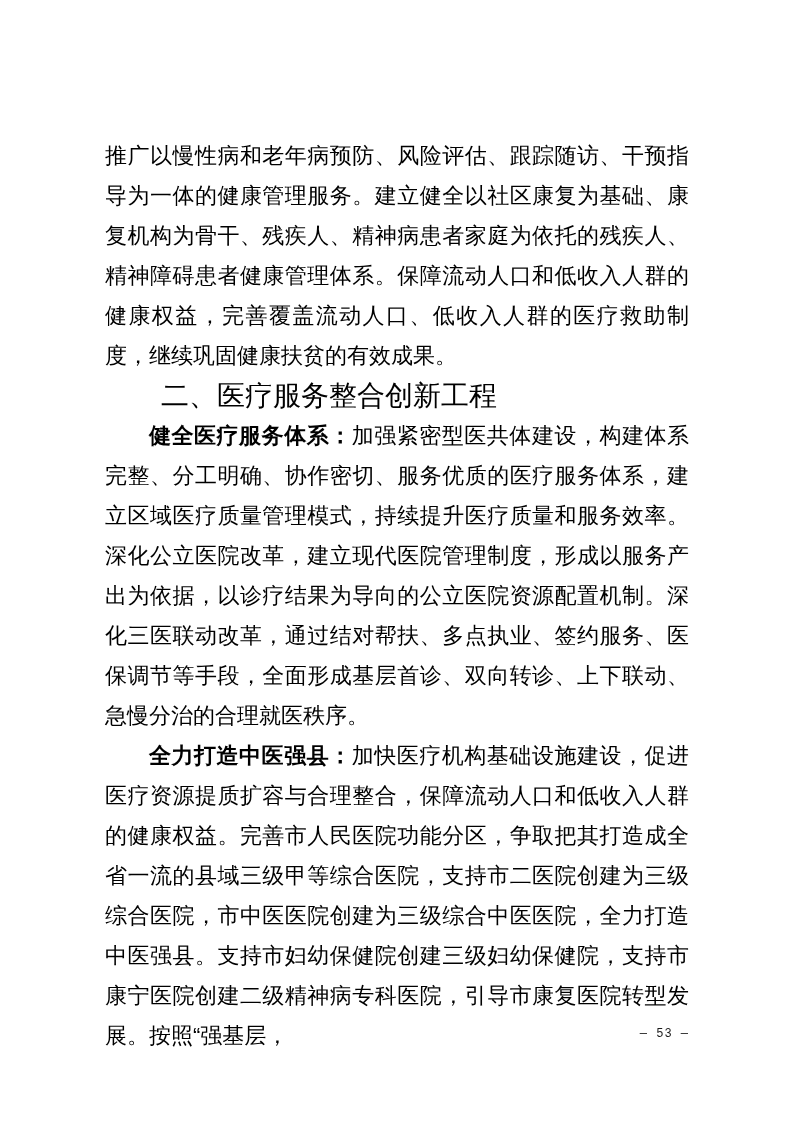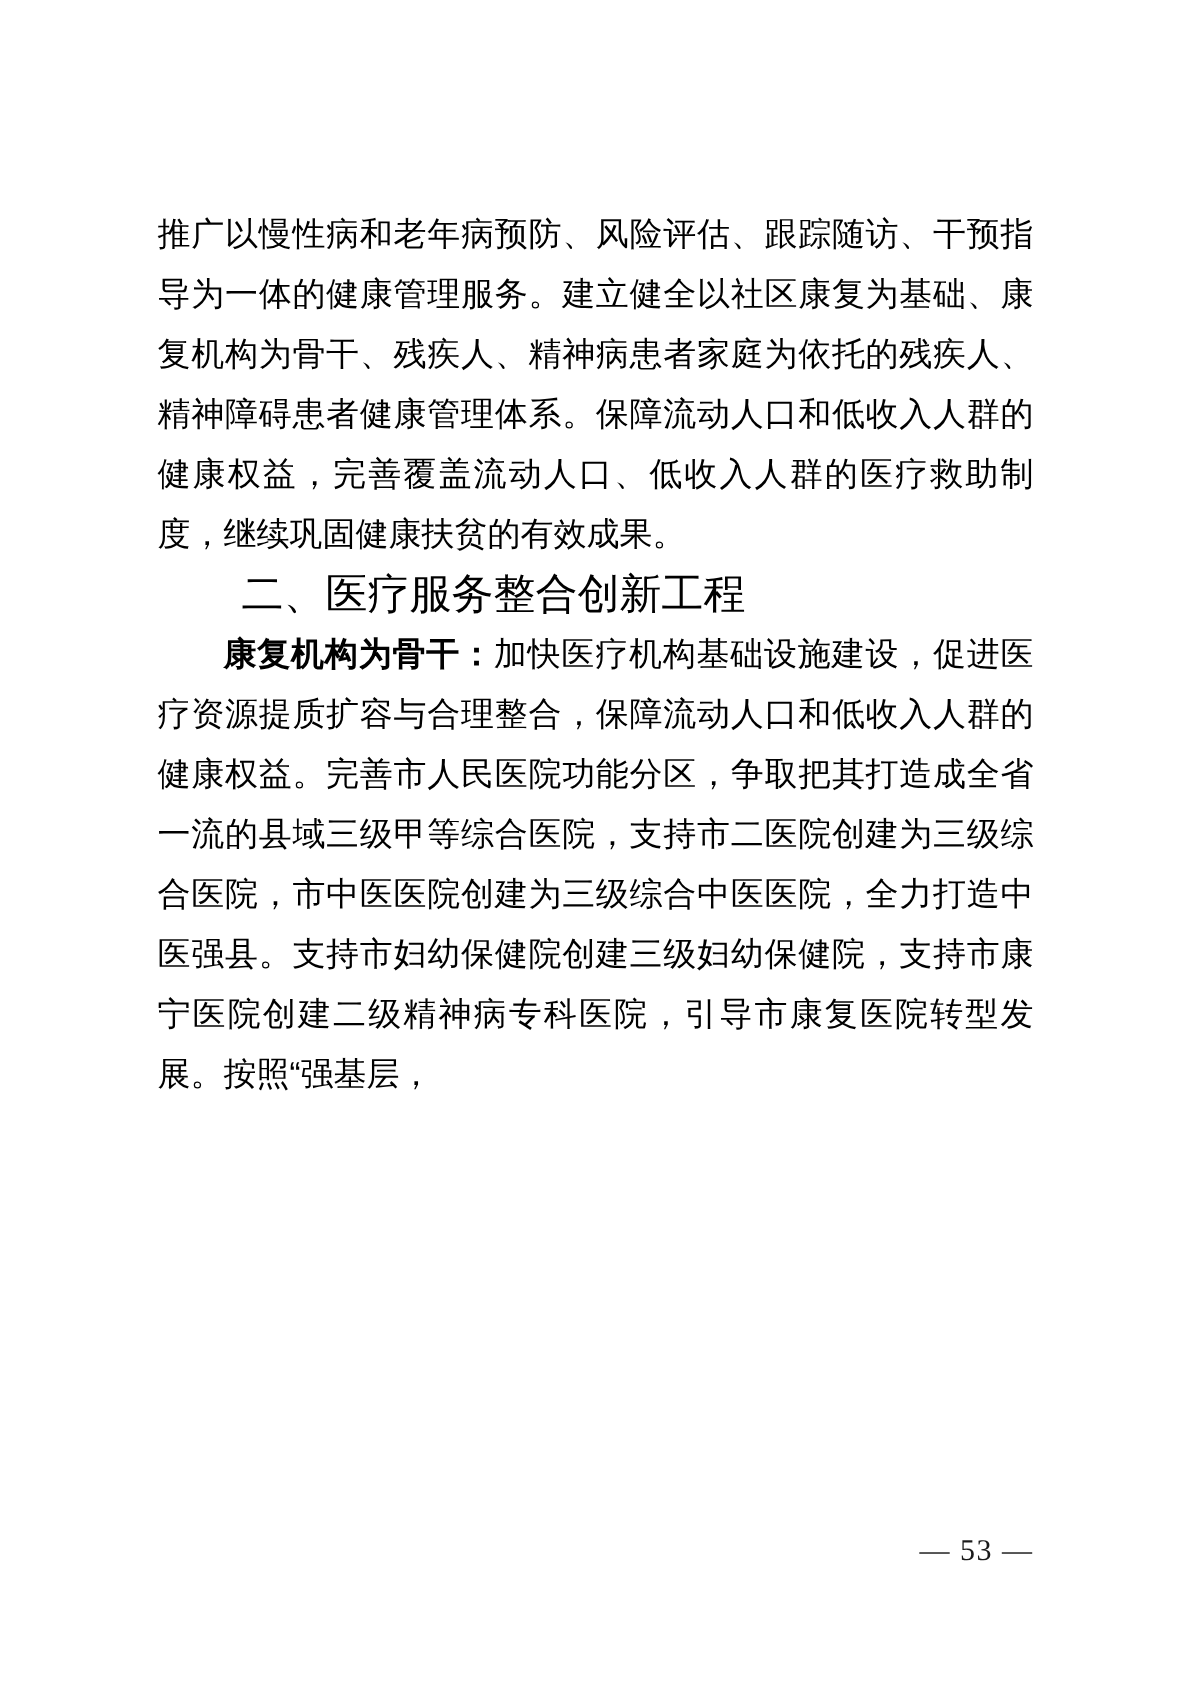--- a/index.html
+++ b/index.html
@@ -75,6 +75,7 @@
 
     <p class="heading">二、医疗服务整合创新工程</p>
 
+    <p class="para"><span class="lead">健全医疗服务体系：</span><span>加强紧密型医共体建设，构建体系完整、分工明确、协作密切、服务优质的医疗服务体系，建立区域医疗质量管理模式，持续提升医疗质量和服务效率。深化公立医院改革，建立现代医院管理制度，形成以服务产出为依据，以诊疗结果为导向的公立医院资源配置机制。深化三医联动改革，通过结对帮扶、多点执业、签约服务、医保调节等手段，全面形成基层首诊、双向转诊、上下联动、急慢分治的合理就医秩序。</span></p>
 
     <p class="para"><span class="lead">康复机构为骨干：</span><span>加快医疗机构基础设施建设，促进医疗资源提质扩容与合理整合，保障流动人口和低收入人群的健康权益。完善市人民医院功能分区，争取把其打造成全省一流的县域三级甲等综合医院，支持市二医院创建为三级综合医院，市中医医院创建为三级综合中医医院，全力打造中医强县。支持市妇幼保健院创建三级妇幼保健院，支持市康宁医院创建二级精神病专科医院，引导市康复医院转型发展。按照“强基层，</span></p>
 

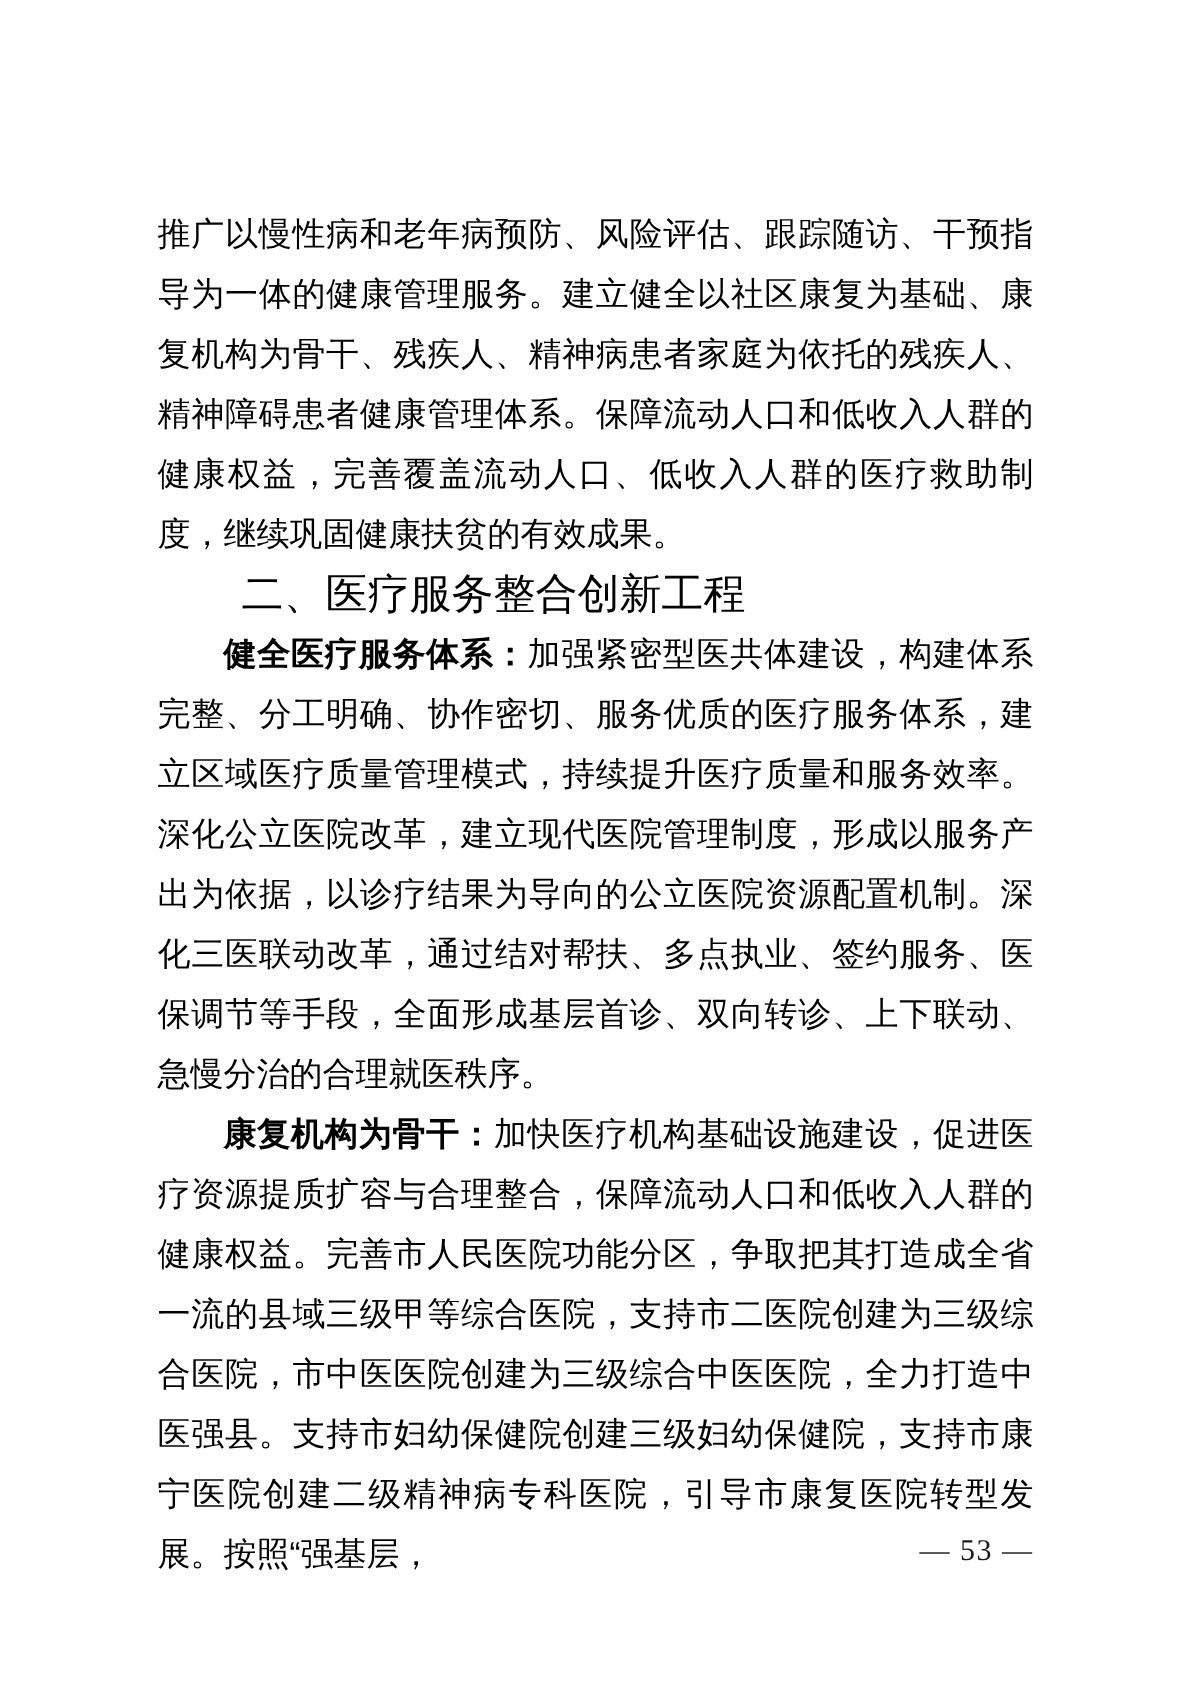--- a/index.html
+++ b/index.html
@@ -77,7 +77,7 @@
 
     <p class="para"><span class="lead">健全医疗服务体系：</span><span>加强紧密型医共体建设，构建体系完整、分工明确、协作密切、服务优质的医疗服务体系，建立区域医疗质量管理模式，持续提升医疗质量和服务效率。深化公立医院改革，建立现代医院管理制度，形成以服务产出为依据，以诊疗结果为导向的公立医院资源配置机制。深化三医联动改革，通过结对帮扶、多点执业、签约服务、医保调节等手段，全面形成基层首诊、双向转诊、上下联动、急慢分治的合理就医秩序。</span></p>
 
-    <p class="para"><span class="lead">康复机构为骨干：</span><span>加快医疗机构基础设施建设，促进医疗资源提质扩容与合理整合，保障流动人口和低收入人群的健康权益。完善市人民医院功能分区，争取把其打造成全省一流的县域三级甲等综合医院，支持市二医院创建为三级综合医院，市中医医院创建为三级综合中医医院，全力打造中医强县。支持市妇幼保健院创建三级妇幼保健院，支持市康宁医院创建二级精神病专科医院，引导市康复医院转型发展。按照“强基层，</span></p>
+    <p class="para"><span class="lead">全力打造中医强县：</span><span>加快医疗机构基础设施建设，促进医疗资源提质扩容与合理整合，保障流动人口和低收入人群的健康权益。完善市人民医院功能分区，争取把其打造成全省一流的县域三级甲等综合医院，支持市二医院创建为三级综合医院，市中医医院创建为三级综合中医医院，全力打造中医强县。支持市妇幼保健院创建三级妇幼保健院，支持市康宁医院创建二级精神病专科医院，引导市康复医院转型发展。按照“强基层，</span></p>
 
   </div>
 

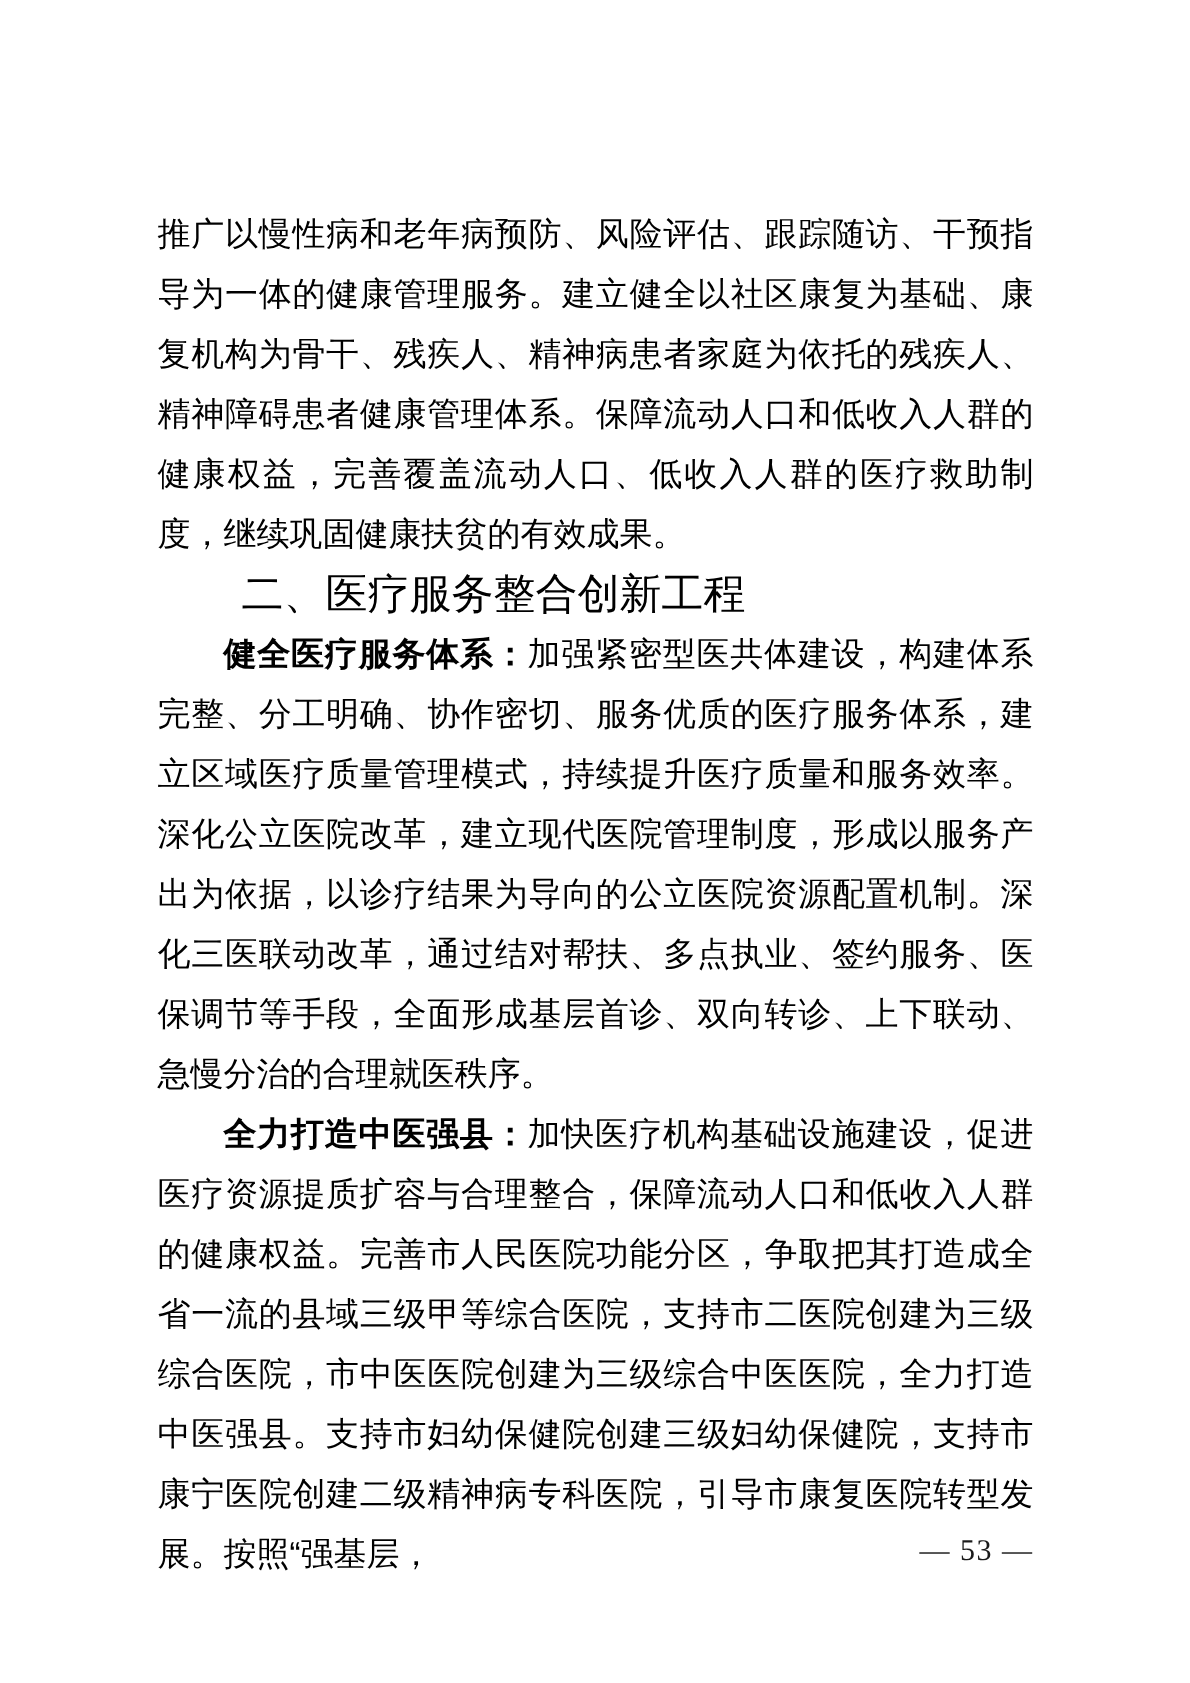--- a/index.html
+++ b/index.html
@@ -57,8 +57,8 @@
     position: absolute;
     top: 1020px;
     right: 104px;
-    font-family: Liberation Serif, serif;
-    font-size: 20px;
+    font-family: Liberation Mono, monospace;
+    font-size: 12px;
     line-height: 28px;
     letter-spacing: 1px;
     color: #1a1a1a;

